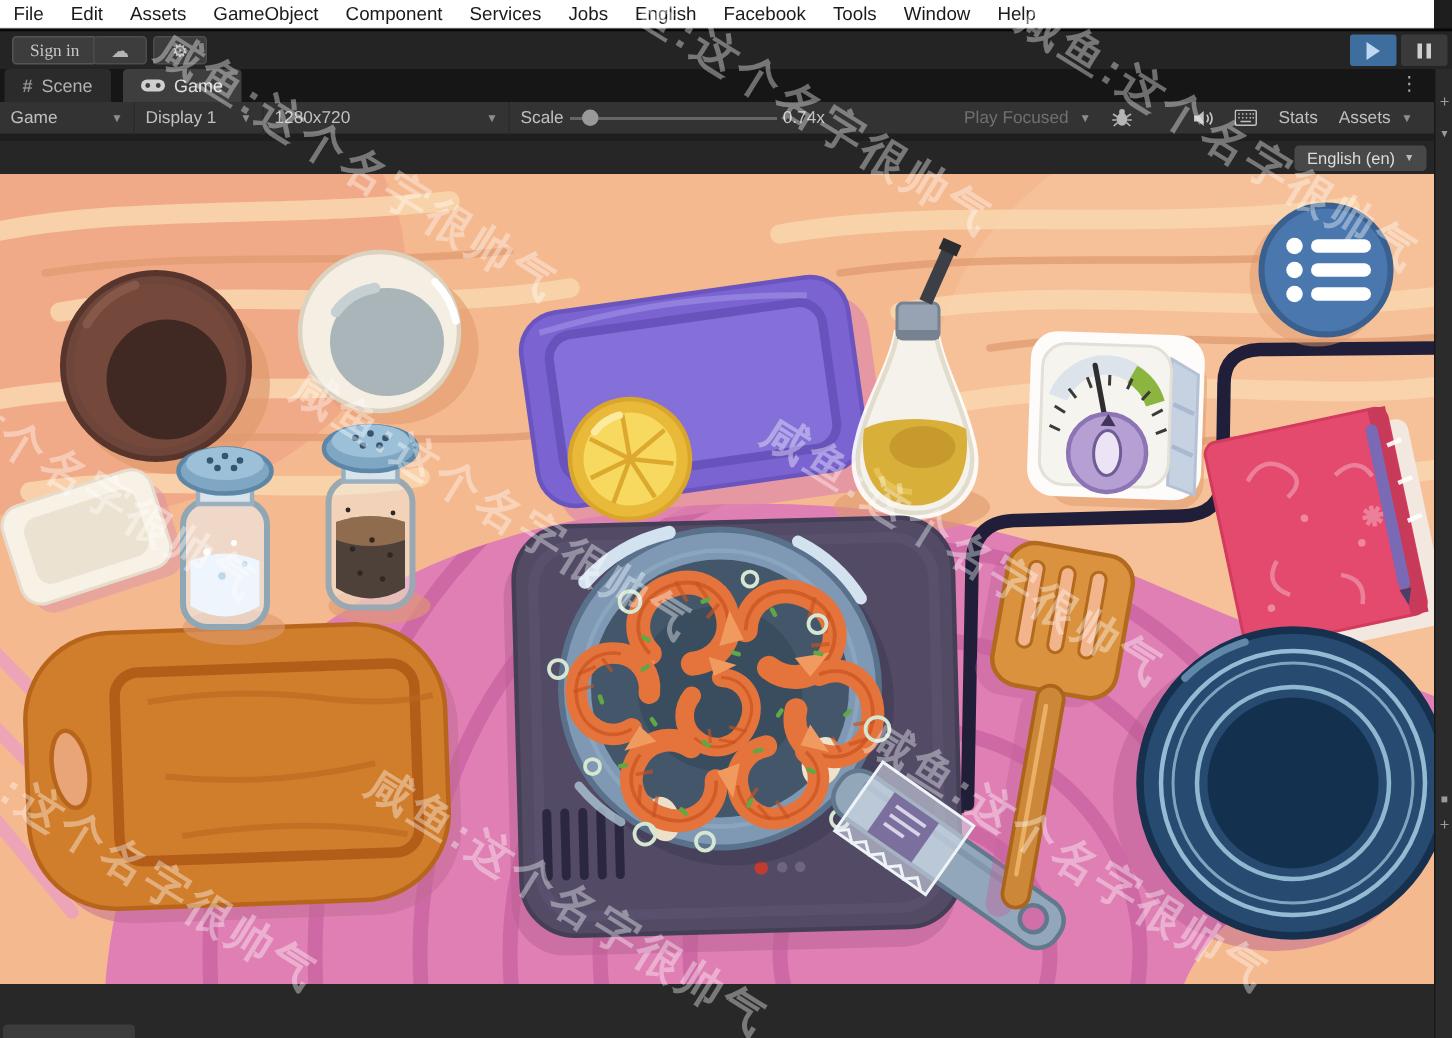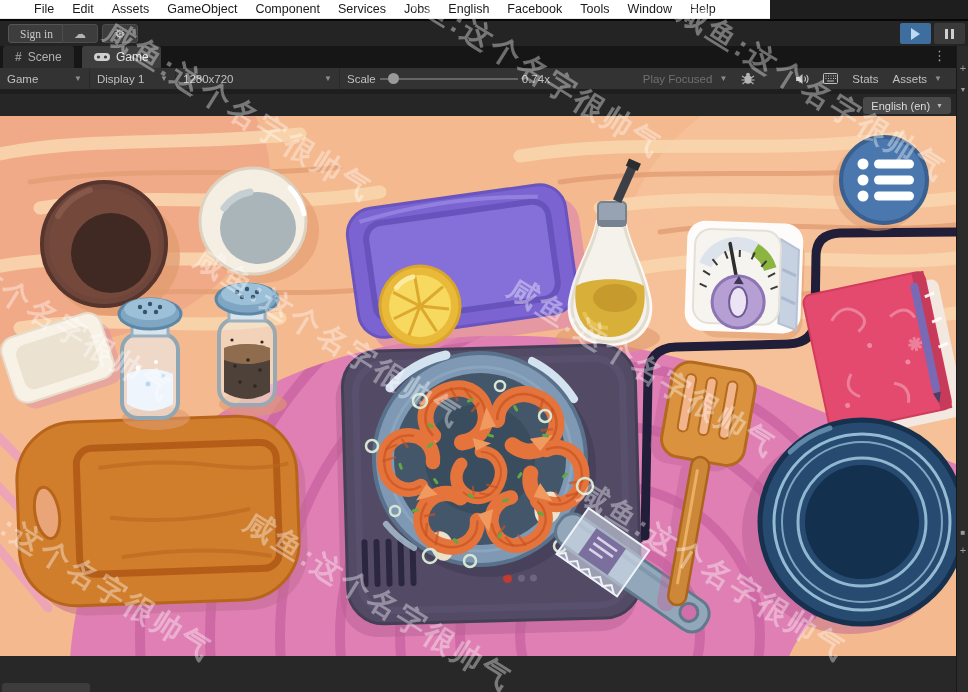--- a/index.html
+++ b/index.html
@@ -8,8 +8,8 @@
   #app { position:relative; width:968px; height:692px; }
 
   
-  .menubar { position:absolute; left:0; top:0; width:770px; height:19px; background:#ffffff;
-    display:flex; align-items:center; padding-left:25px; gap:0; border-bottom:1px solid #e6e6e6; }
+  .menubar { position:absolute; left:0; top:0; width:956px; height:19px; background:#ffffff;
+    display:flex; align-items:center; padding-left:0; gap:0; border-bottom:1px solid #e6e6e6; }
   .menu-item { font-size:12.5px; color:#1a1a1a; padding:0 9px; cursor:default; }
   .blackline { position:absolute; left:0; top:19px; width:968px; height:2px; background:#070707; }
 

